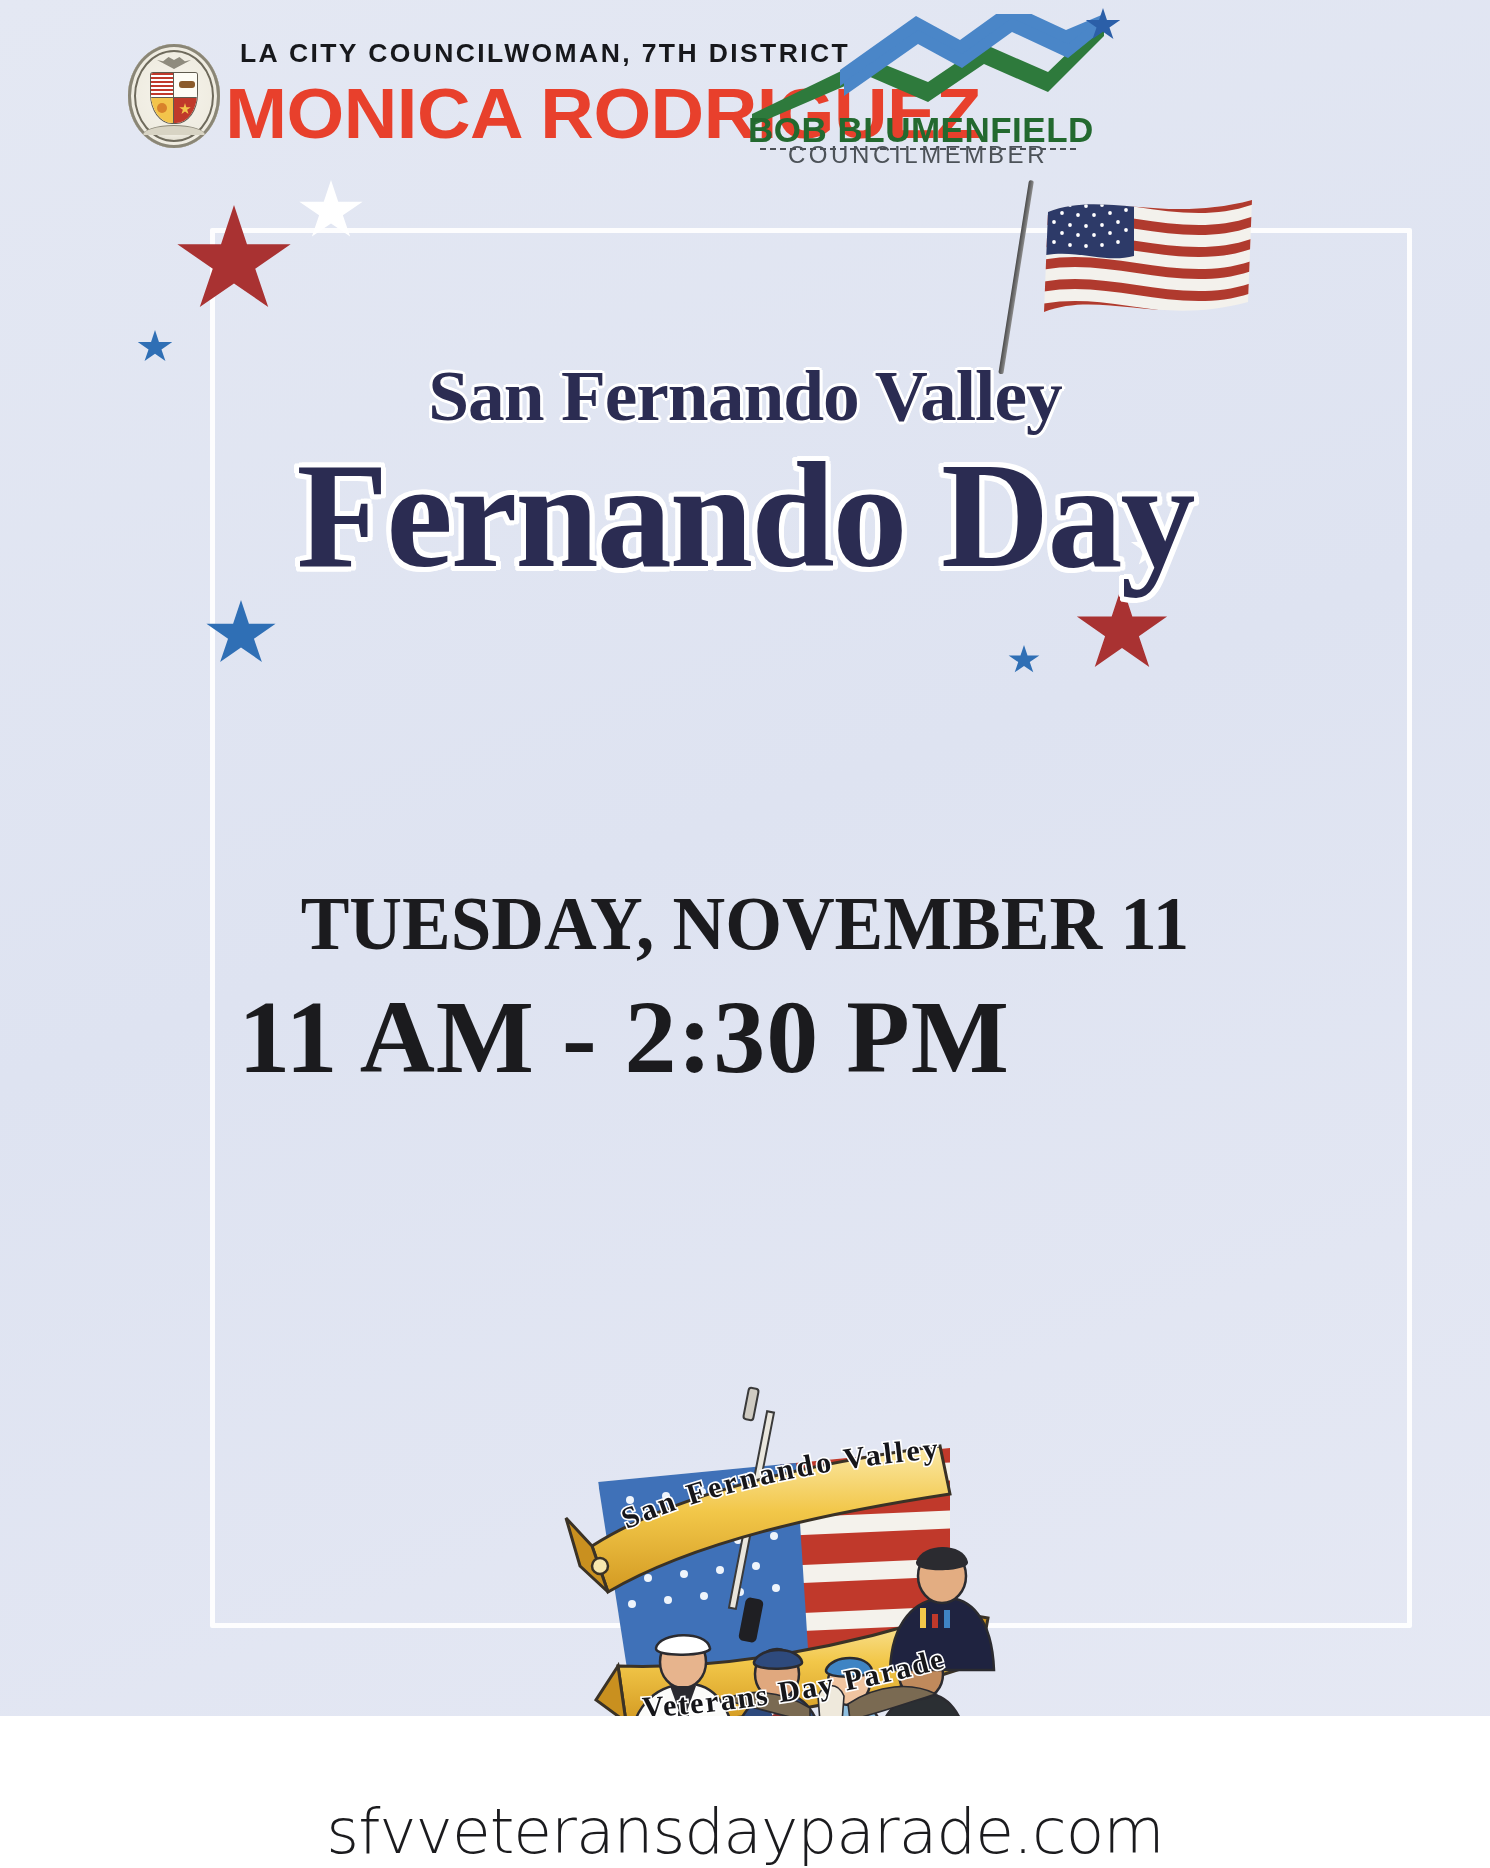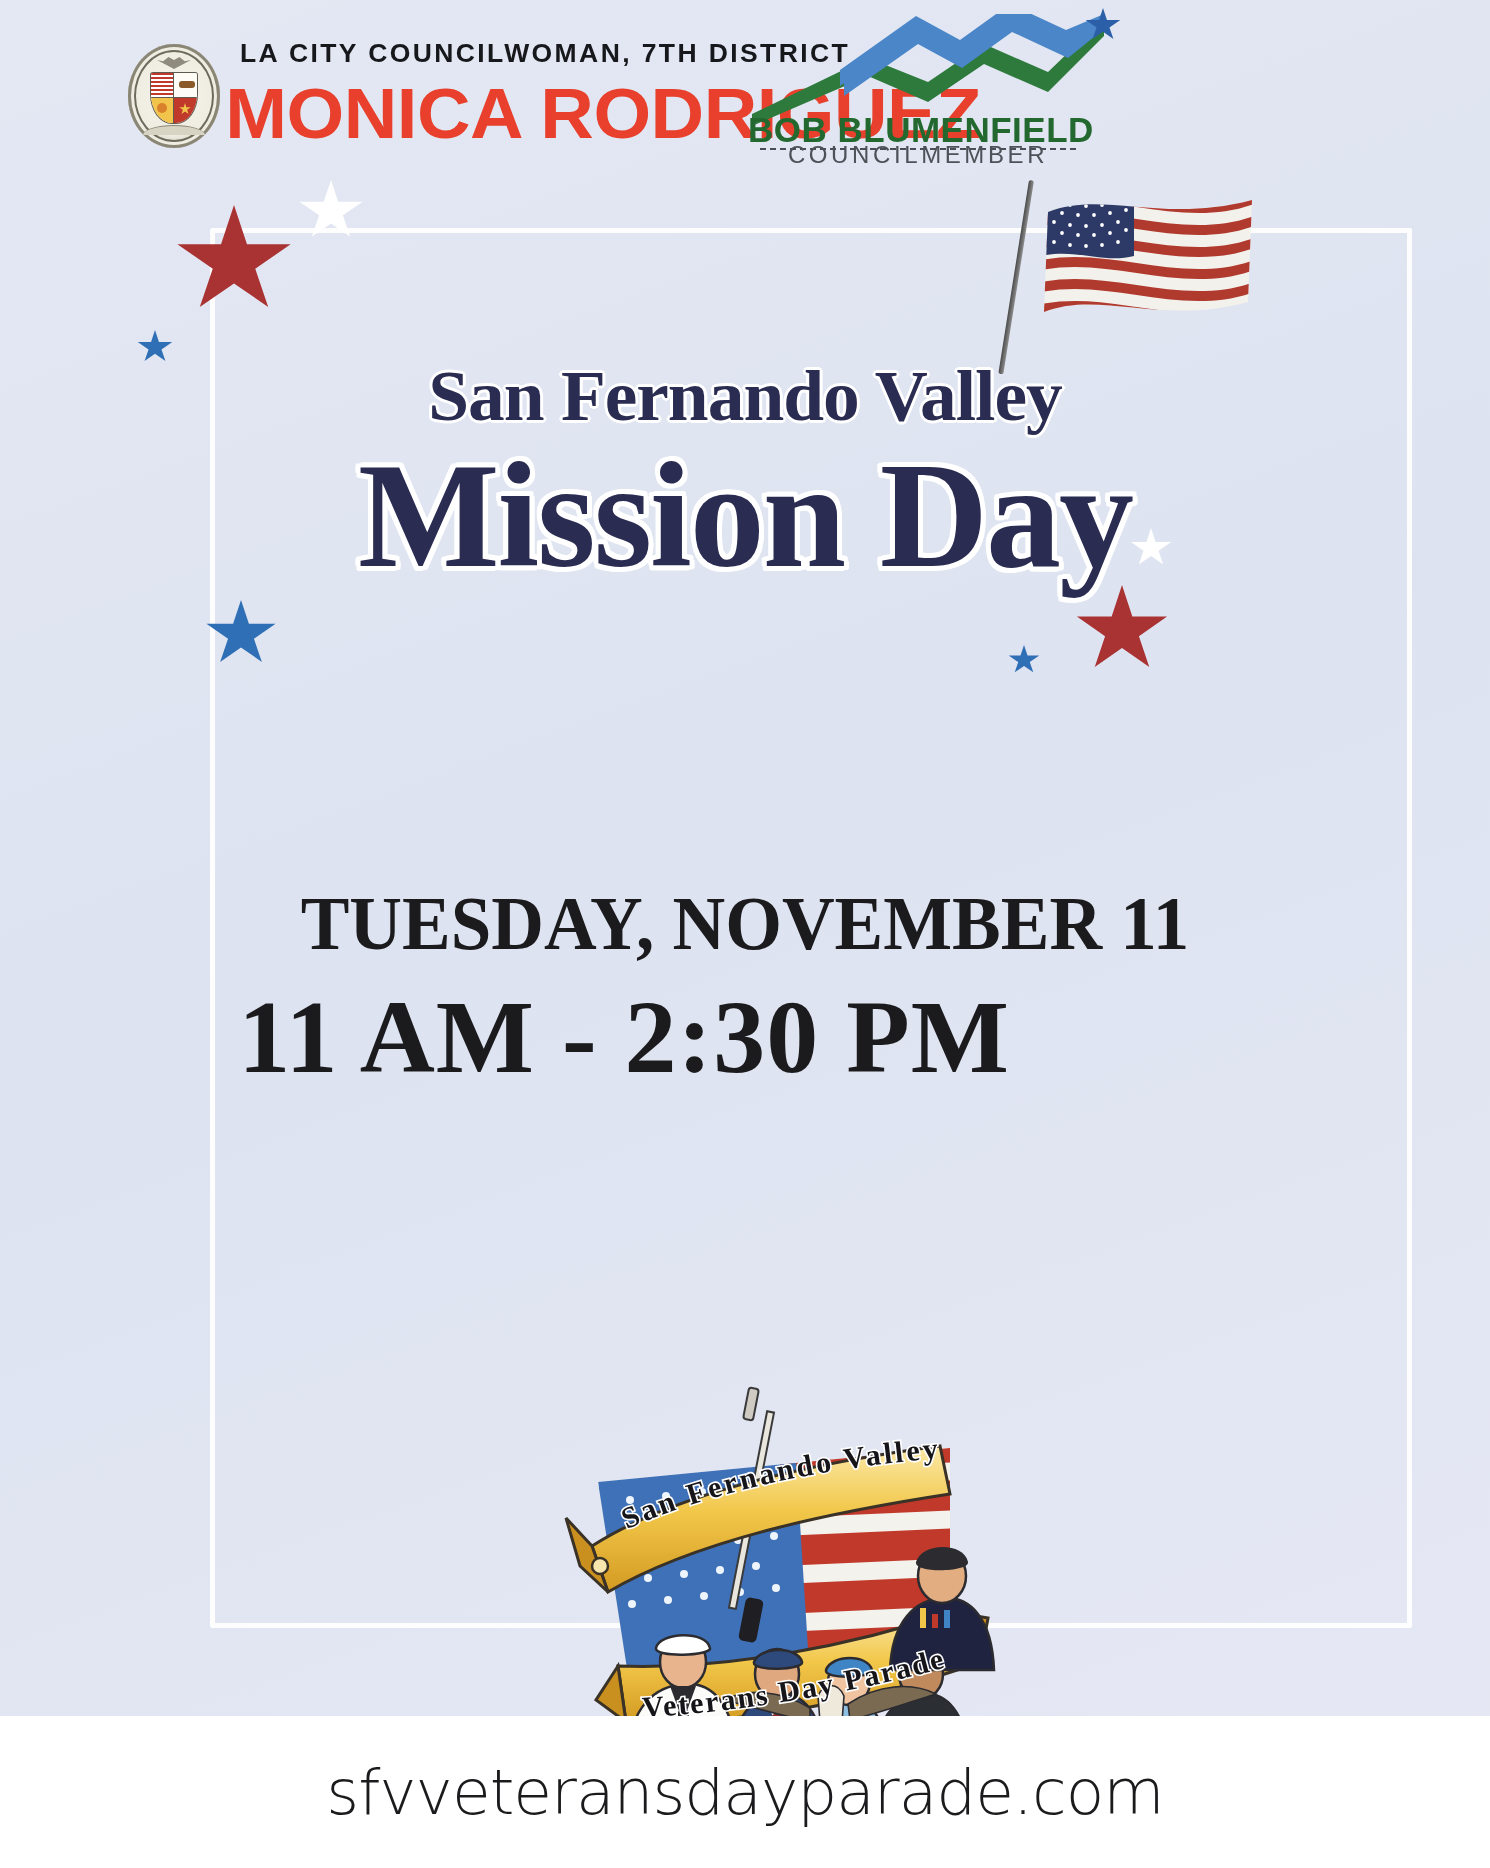--- a/index.html
+++ b/index.html
@@ -277,7 +277,7 @@
 
   <div class="title-block">
     <div class="t-small">San Fernando Valley</div>
-    <div class="t-big">Mission Day</div>
+    <div class="t-big">Fernando Day</div>
   </div>
 
   <div class="date-line">TUESDAY, NOVEMBER 11</div>

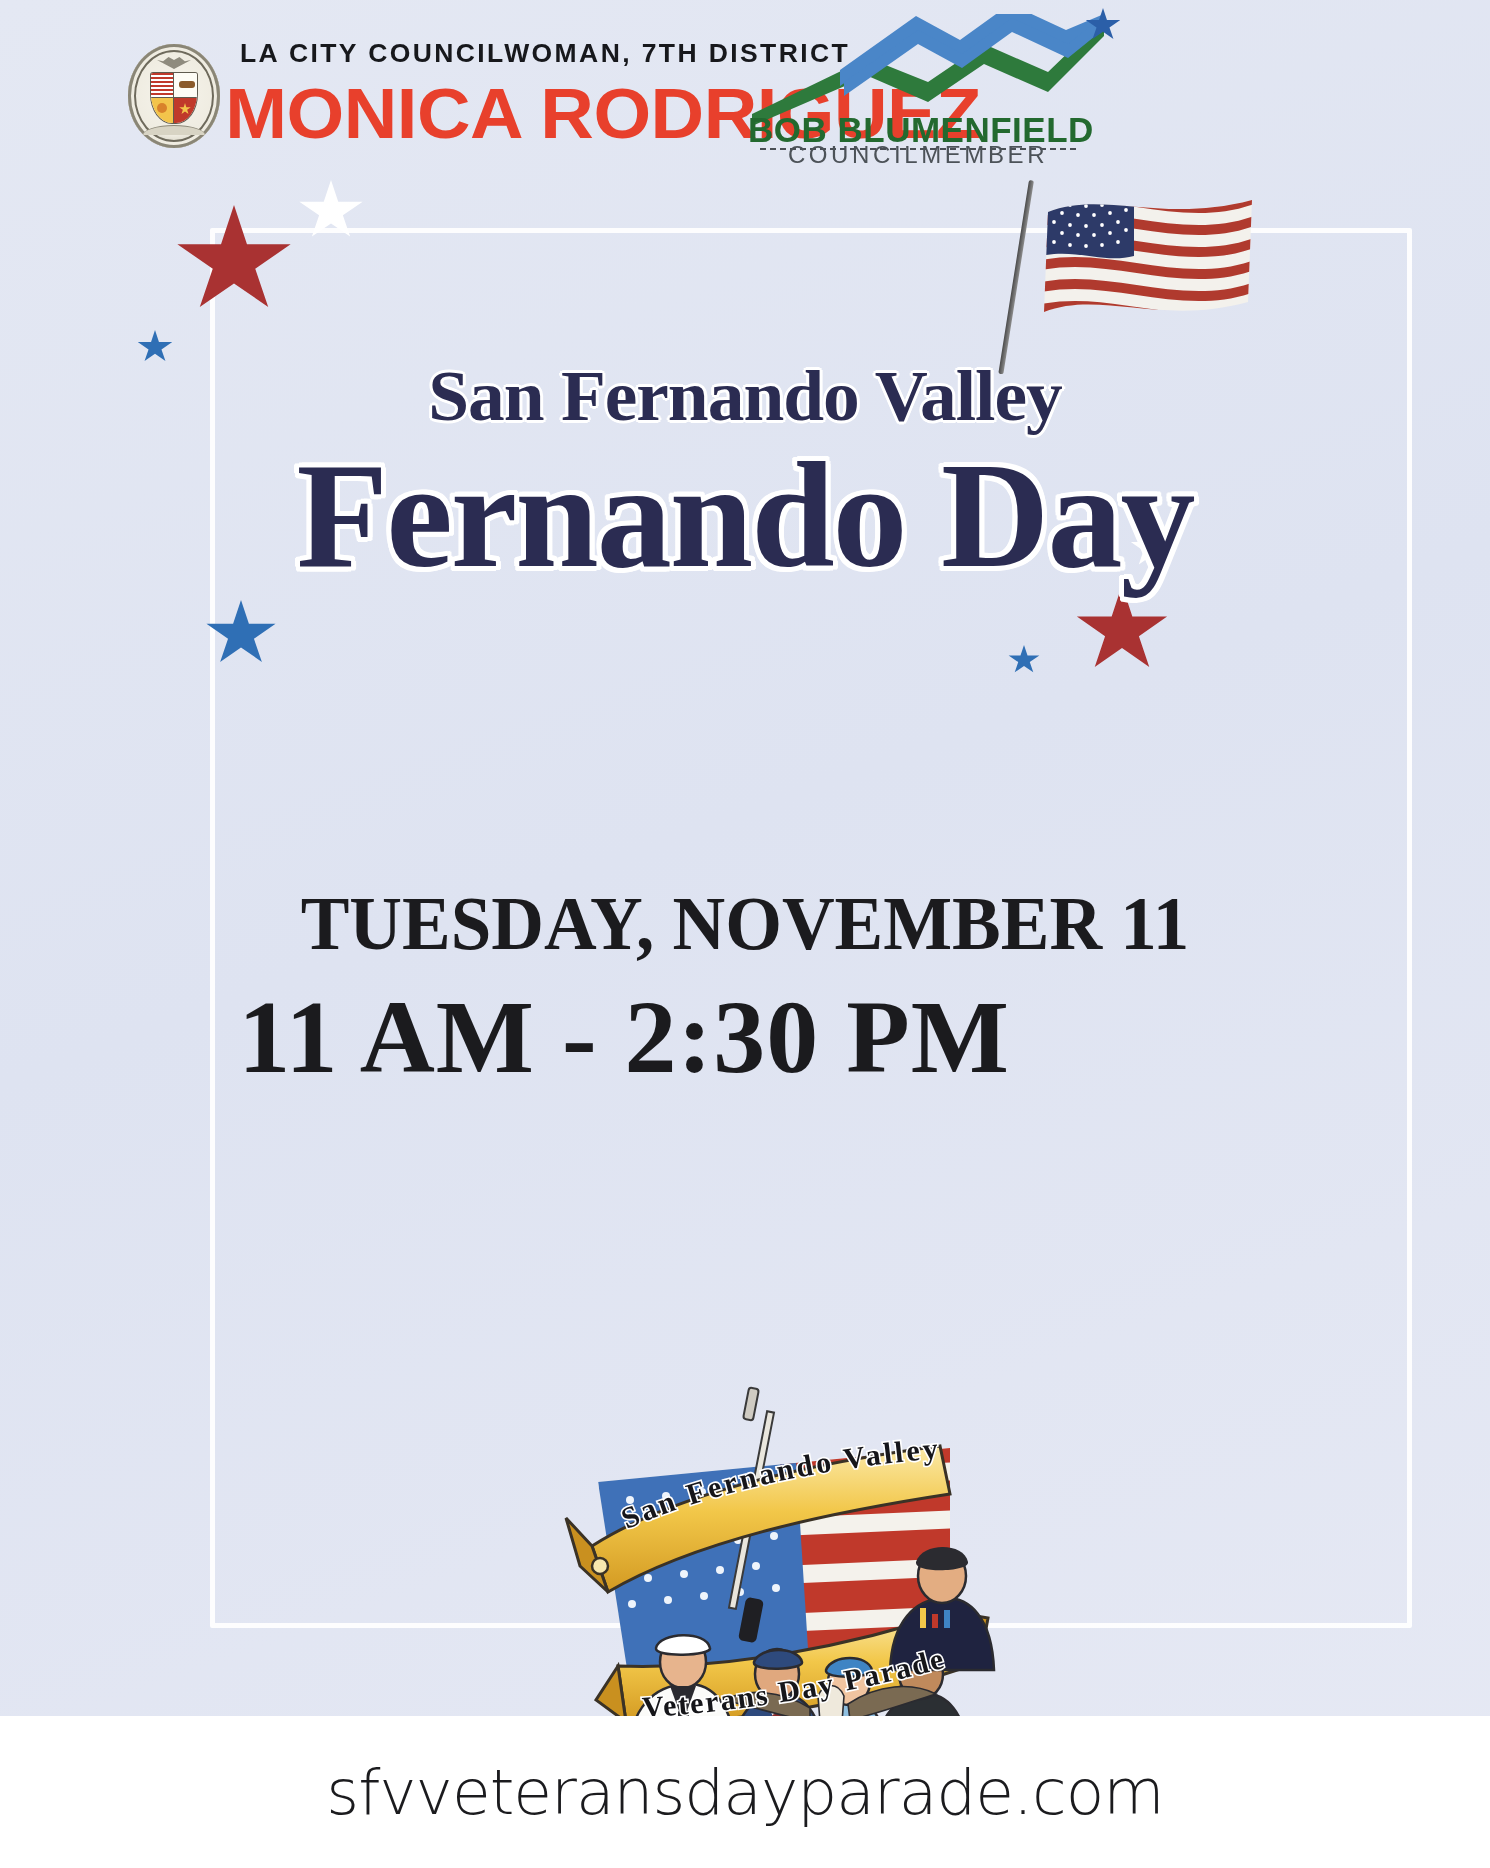--- a/index.html
+++ b/index.html
@@ -171,7 +171,7 @@
   .footer{
     position:absolute;left:0;bottom:0;width:1490px;height:152px;
     background:#ffffff;
-    display:flex;align-items:center;justify-content:center;
+    display:flex;align-items:flex-end;justify-content:center;
   }
   .footer-url{
     font-family:"DejaVu Sans", sans-serif;

